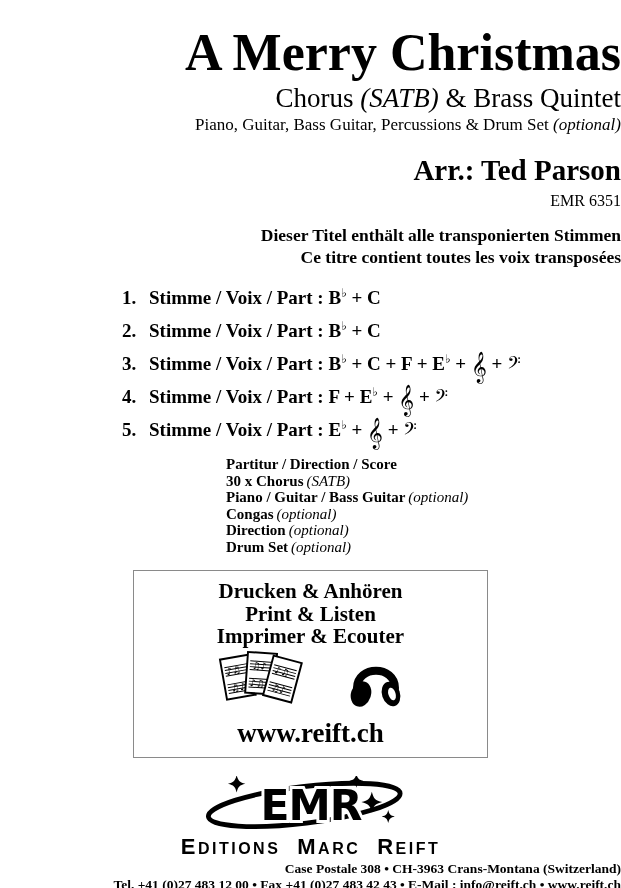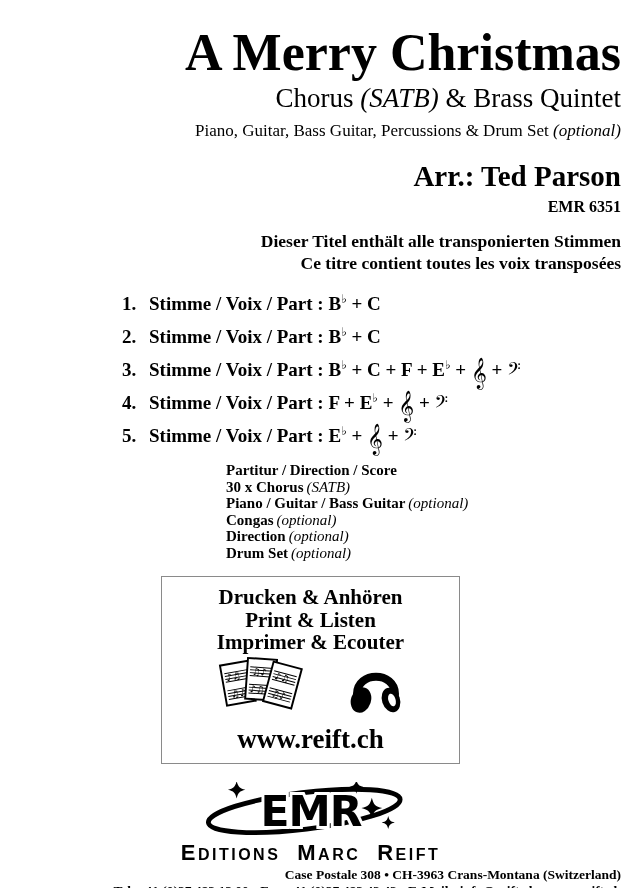--- a/index.html
+++ b/index.html
@@ -11,7 +11,7 @@
   
   .title{margin-top:26px;font-size:52px;font-weight:bold;line-height:1.05;}
   .subtitle{margin-top:3px;font-size:27px;line-height:1.1;}
-  .instruments{margin-top:8px;font-size:17px;}
+  .instruments{margin-top:2px;font-size:17px;}
   .arranger{margin-top:19px;font-size:29px;font-weight:bold;}
   .catalog{margin-top:5px;font-size:16px;font-weight:bold;}
   

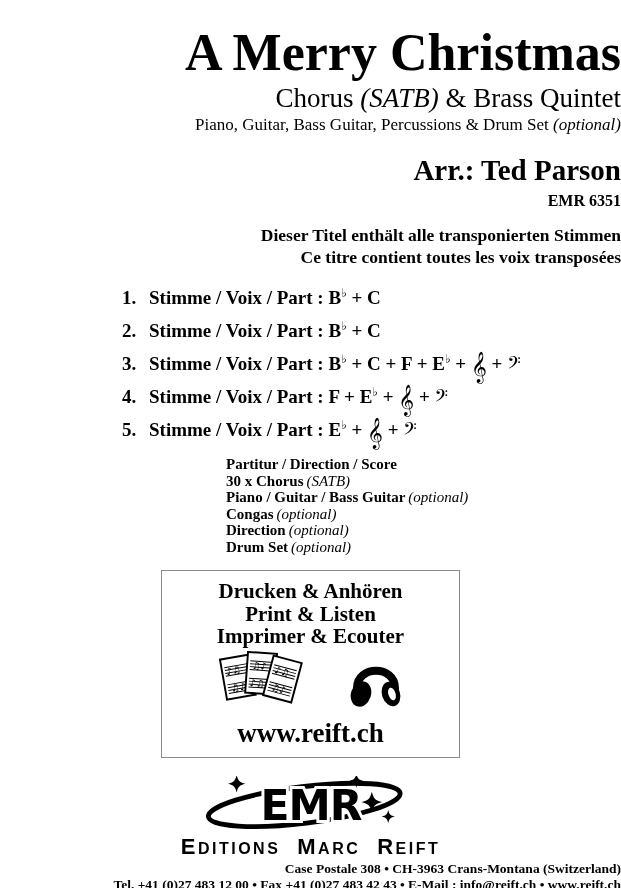--- a/index.html
+++ b/index.html
@@ -13,7 +13,7 @@
   .subtitle{margin-top:3px;font-size:27px;line-height:1.1;}
   .instruments{margin-top:2px;font-size:17px;}
   .arranger{margin-top:19px;font-size:29px;font-weight:bold;}
-  .catalog{margin-top:5px;font-size:16px;font-weight:bold;}
+  .catalog{margin-top:5px;font-size:16px;font-weight:normal;}
   
   .notice{margin-top:15px;font-size:17.5px;font-weight:bold;line-height:21.5px;}
   

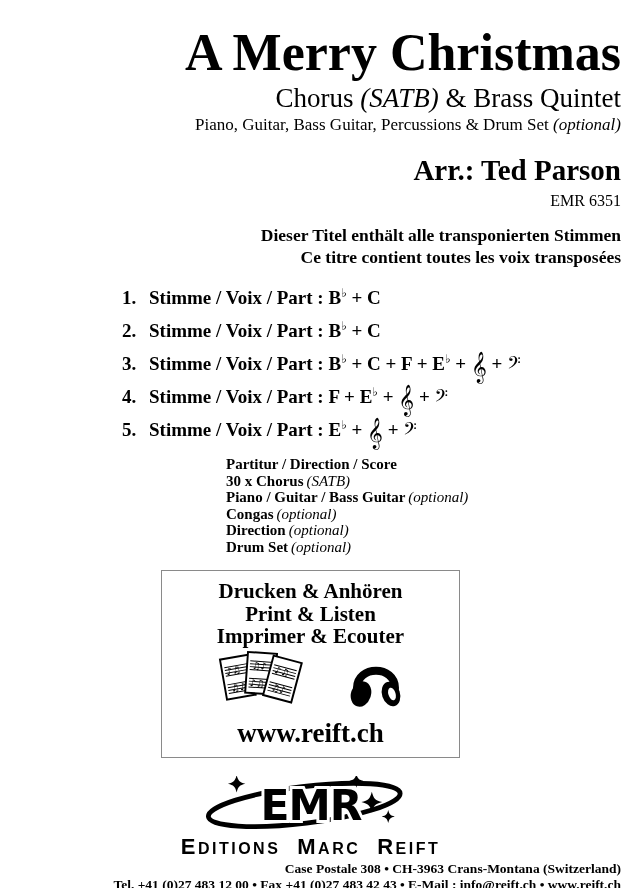--- a/index.html
+++ b/index.html
@@ -31,7 +31,7 @@
   .contents i{font-weight:normal;margin-left:3px;}
   .subtitle i, .instruments i{font-weight:normal;}
   
-  .promo-box{width:299px;margin:15px auto 0;border:1px solid #8a8a8a;
+  .promo-box{width:355px;margin:15px auto 0;border:1px solid #8a8a8a;
     box-sizing:border-box;padding:9px 0 8px;text-align:center;}
   .promo-line{font-size:21px;font-weight:bold;line-height:22.5px;}
   .promo-icons{display:flex;justify-content:center;align-items:center;gap:38px;

